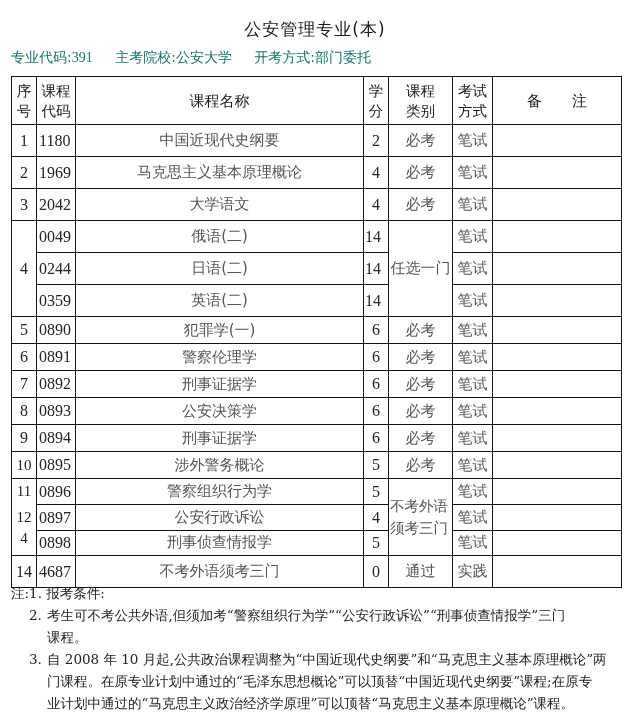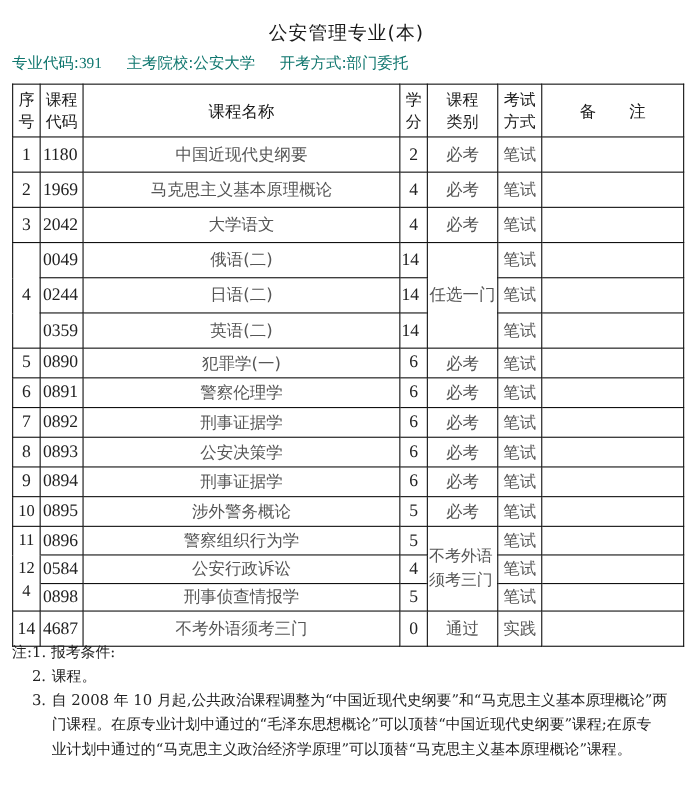--- a/index.html
+++ b/index.html
@@ -176,7 +176,7 @@
     </tr>
     <tr style="height:23px">
       <td class="serif seq noborder-tb" style="font-size:15px !important">12</td>
-      <td class="serif code">0584</td>
+      <td class="serif code">0897</td>
       <td>公安行政诉讼</td>
       <td class="serif">4</td>
       <td>笔试</td>

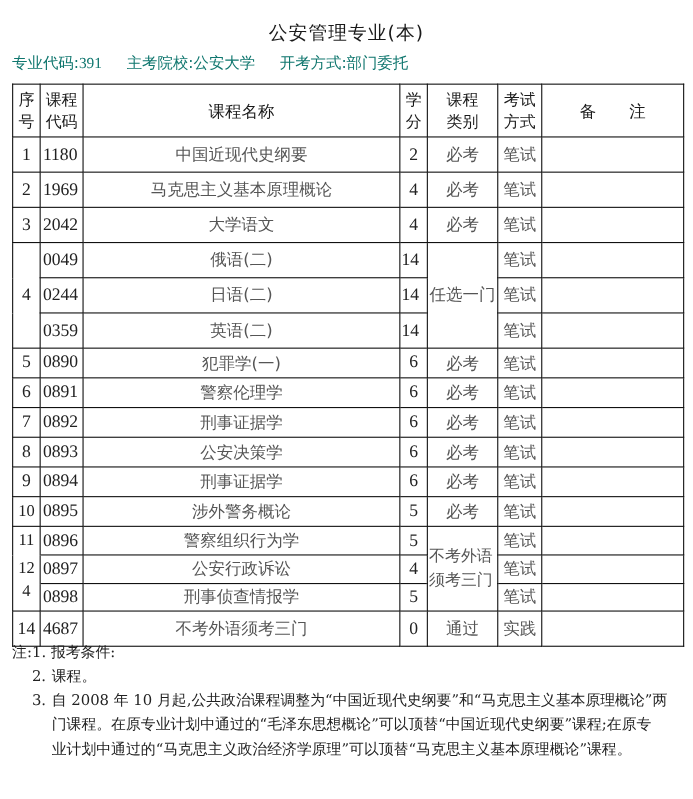--- a/index.html
+++ b/index.html
@@ -209,6 +209,7 @@
   </div>
   <div class="note-line indent">
     <span class="numlbl">2.</span>
+    <span>考生可不考公共外语,但须加考“警察组织行为学”“公安行政诉讼”“刑事侦查情报学”三门</span>
   </div>
   <div class="note-line indent">课程。</div>
   <div class="note-line indent">

